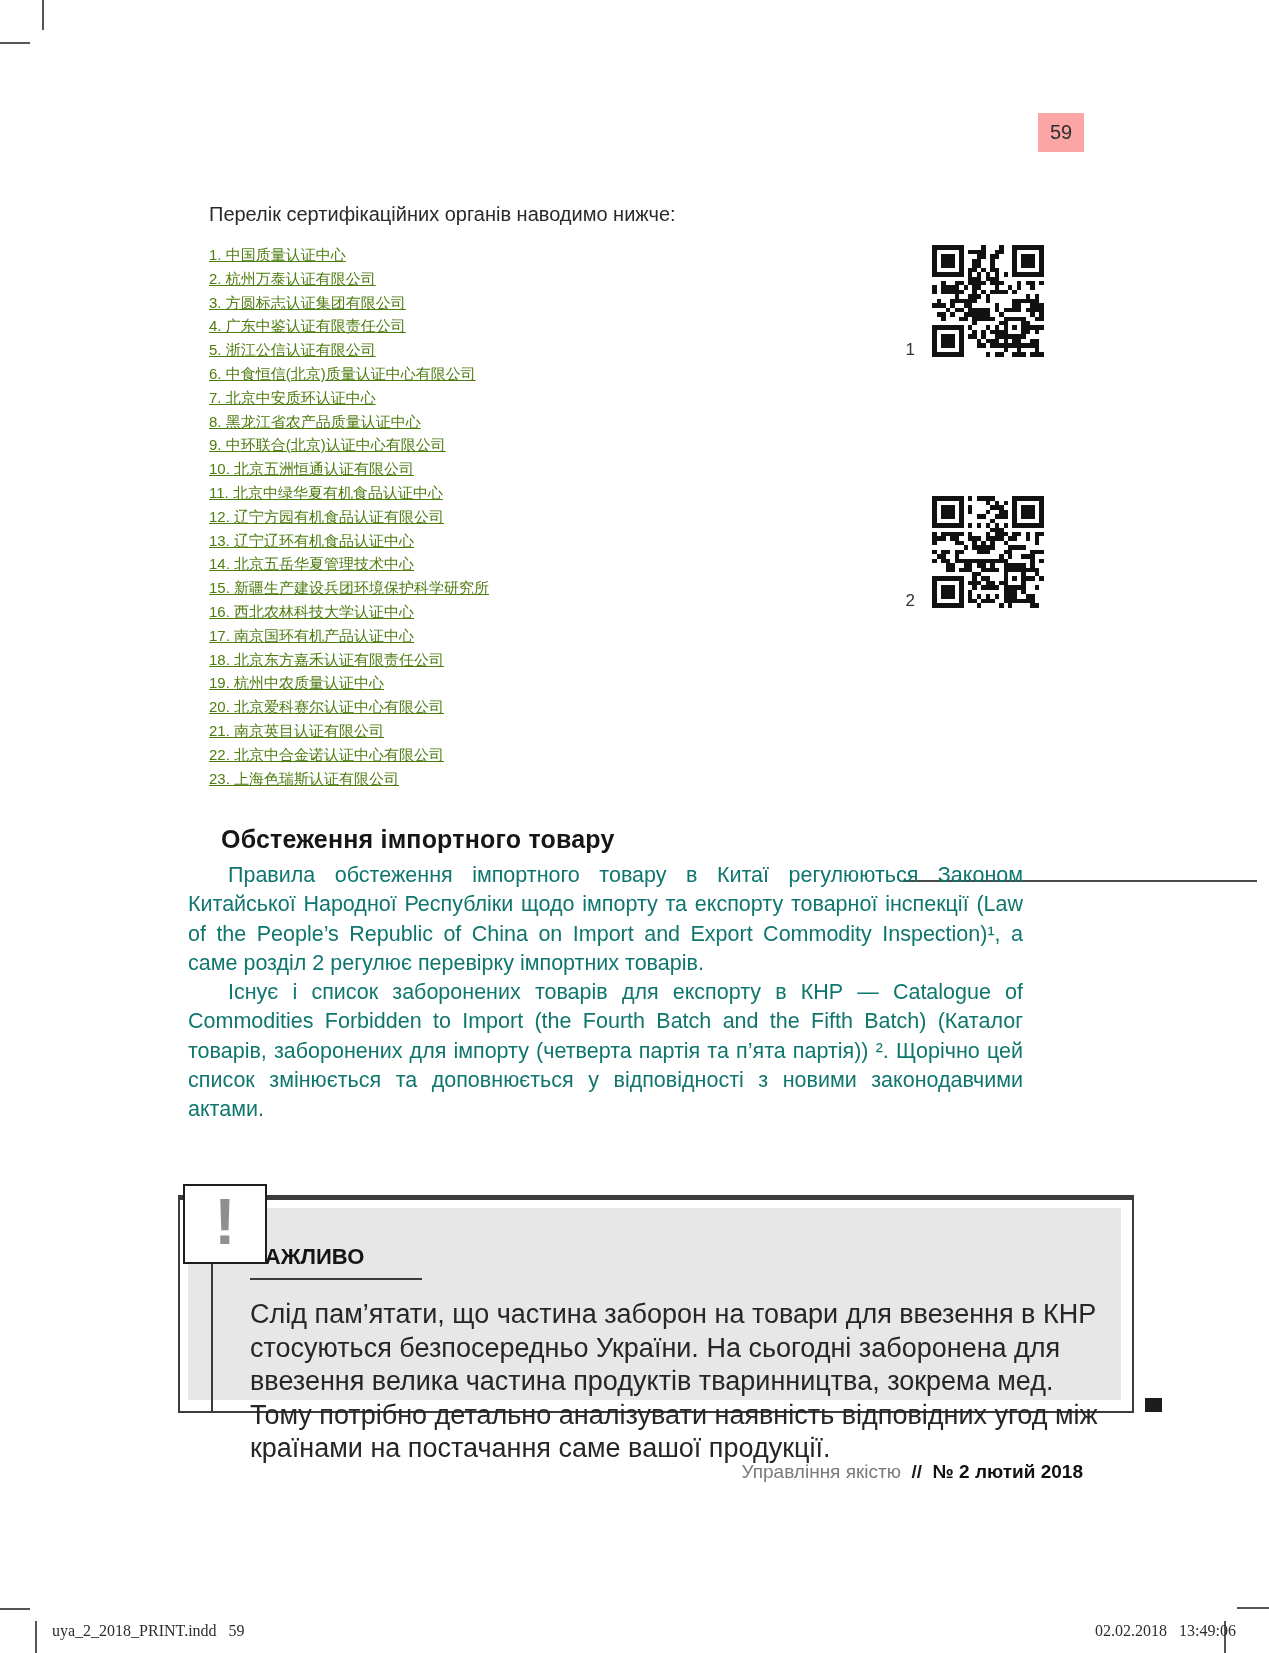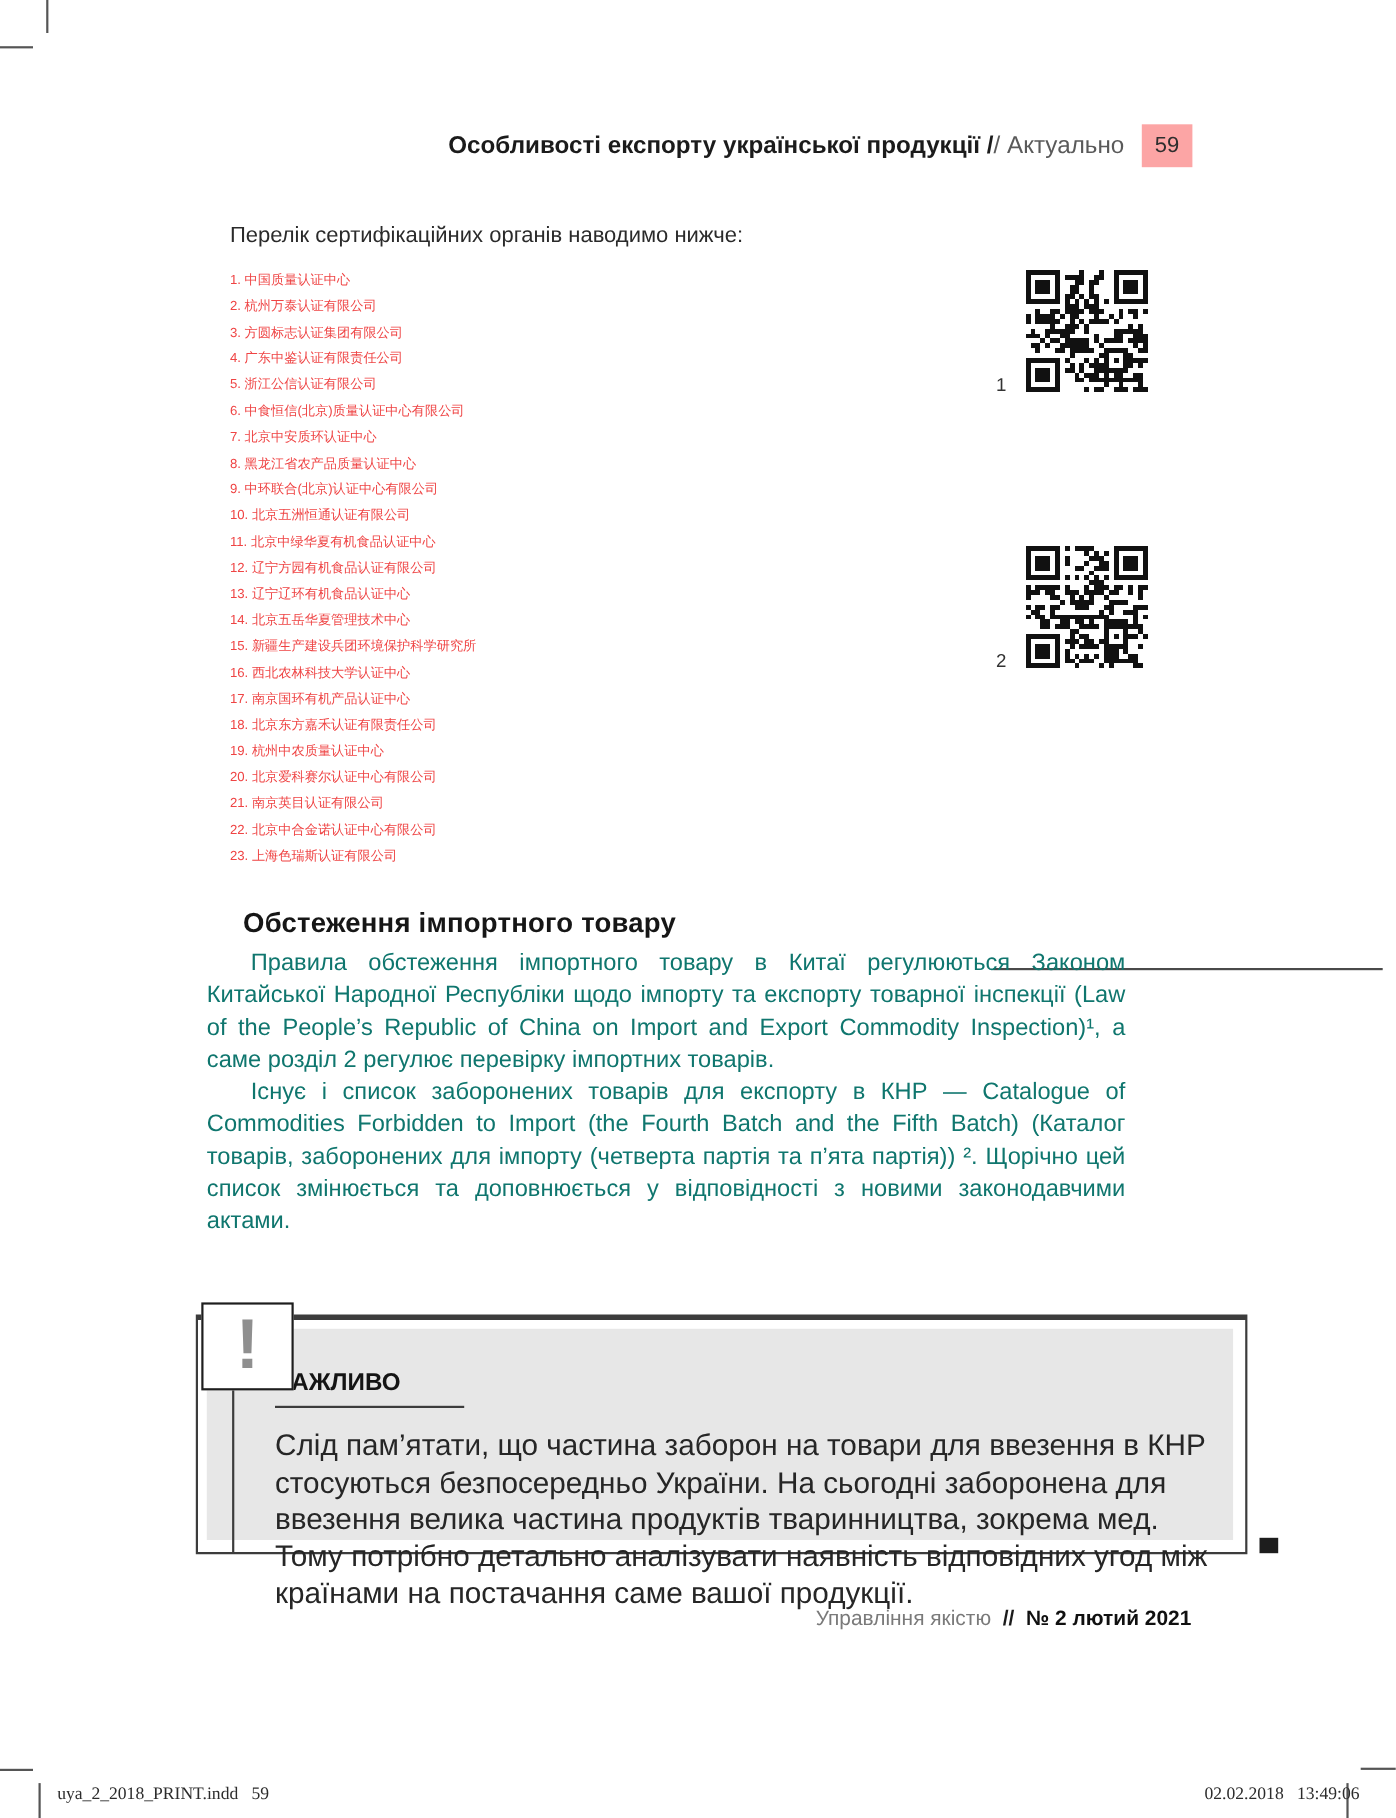--- a/index.html
+++ b/index.html
@@ -104,7 +104,6 @@
   <div class="mark" style="left:1237px;top:1607px;width:32px;height:2px;"></div>
   <div class="mark" style="left:1224px;top:1621px;width:2px;height:32px;"></div>
 
-  <div class="header-line"><span class="header-strong">Особливості експорту української продукції /</span><span class="header-light">/ Актуально</span></div>
   <div class="page-badge">
     <span>59</span>
   </div>

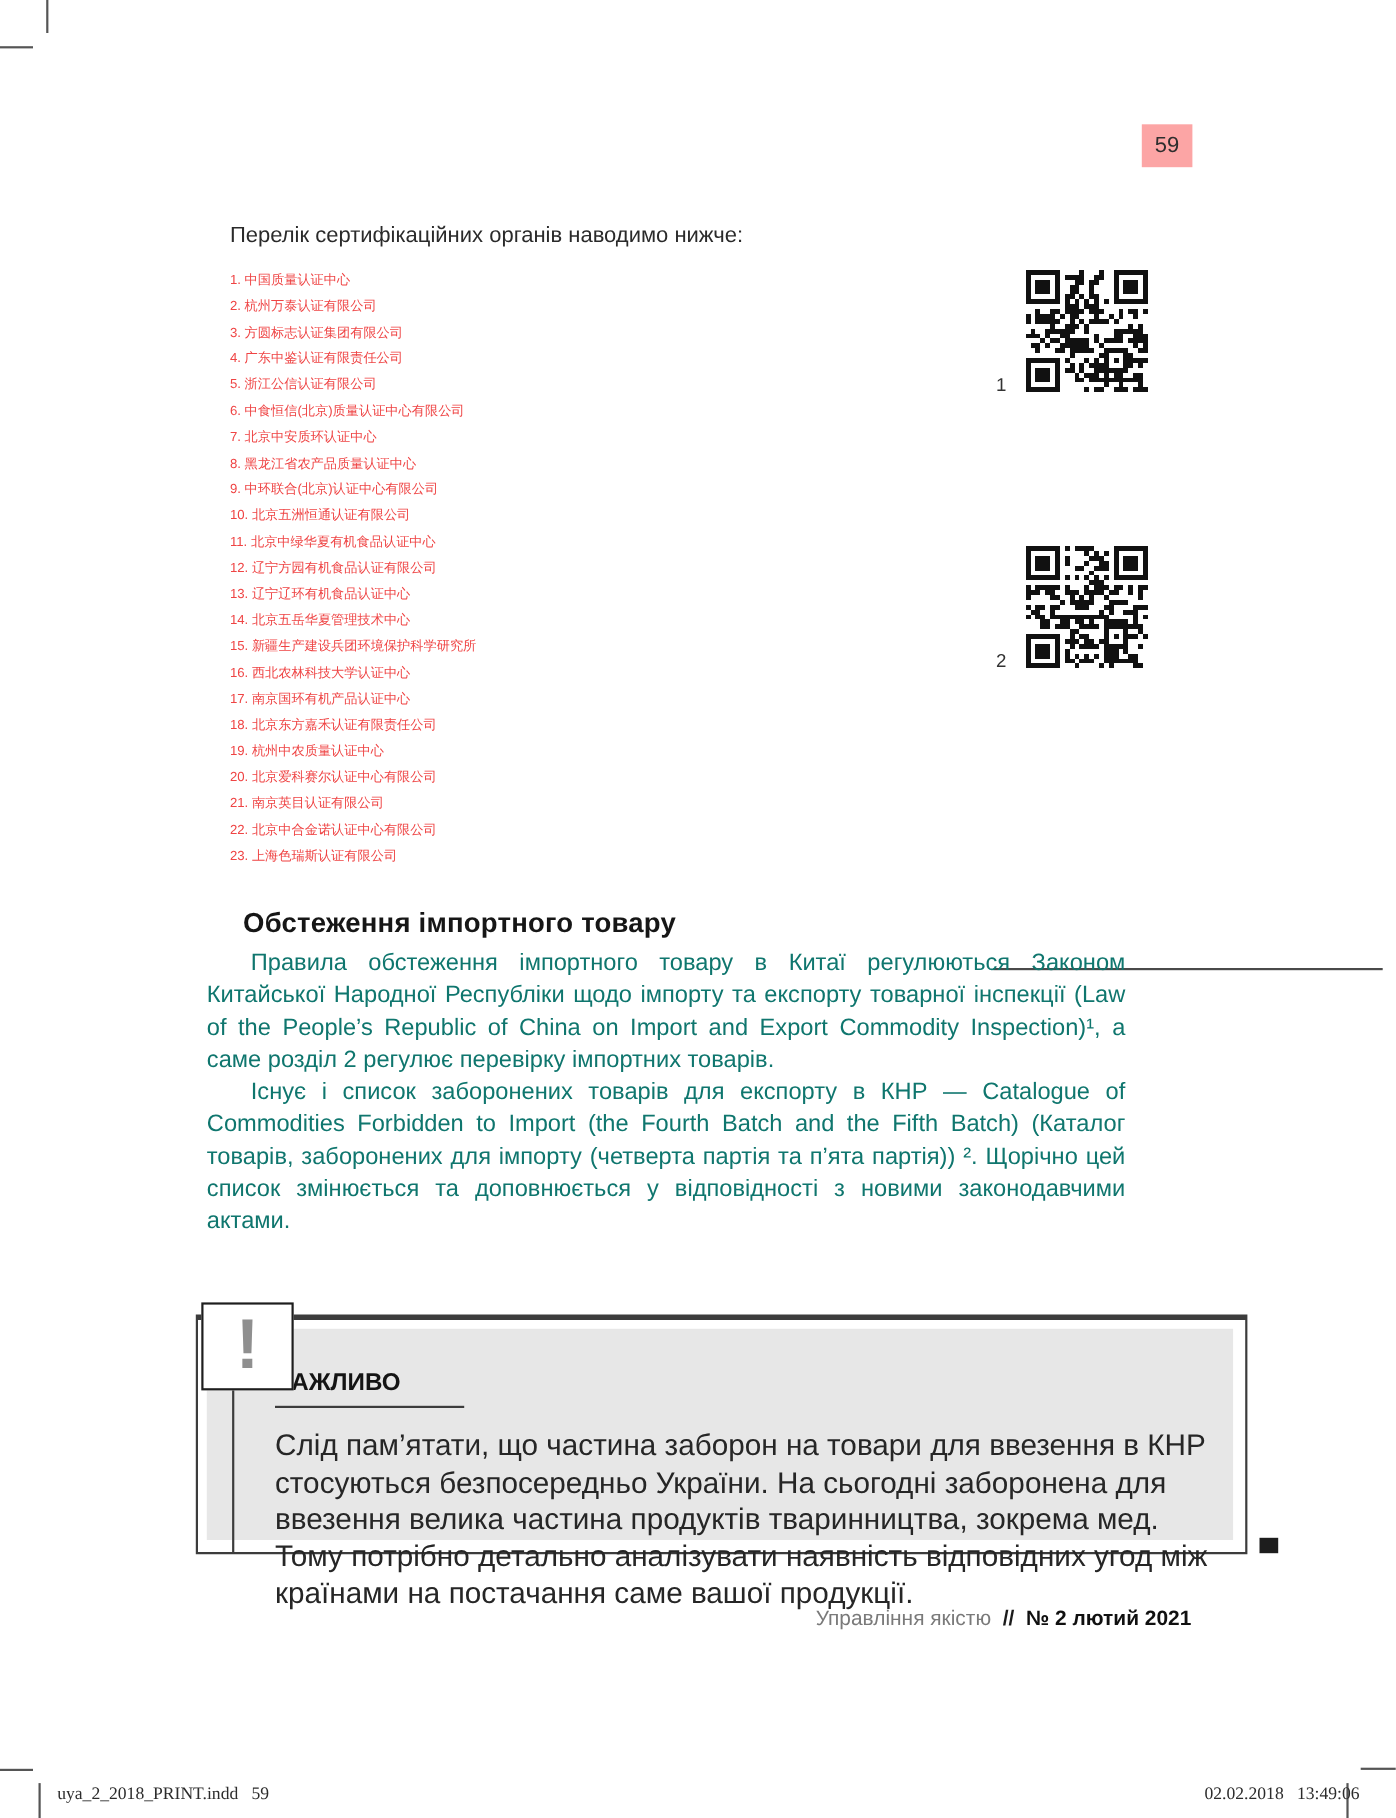--- a/index.html
+++ b/index.html
@@ -26,9 +26,10 @@
   .cert-intro{font-size:20px;color:#2a2a2a;margin:0 0 17px 0;}
   .cert-list{list-style:none;margin:0;padding:0;}
   .cert-list li{
-    font-size:12px;line-height:23.8px;color:#ef4444;
+    font-size:15px;line-height:23.8px;color:#4d7c0f;
     font-family:"Liberation Sans","DejaVu Sans",sans-serif;
     white-space:nowrap;
+    text-decoration:underline;
   }
   
   .qr-box{position:absolute;width:120px;height:125px;background:#fff;padding:0;}

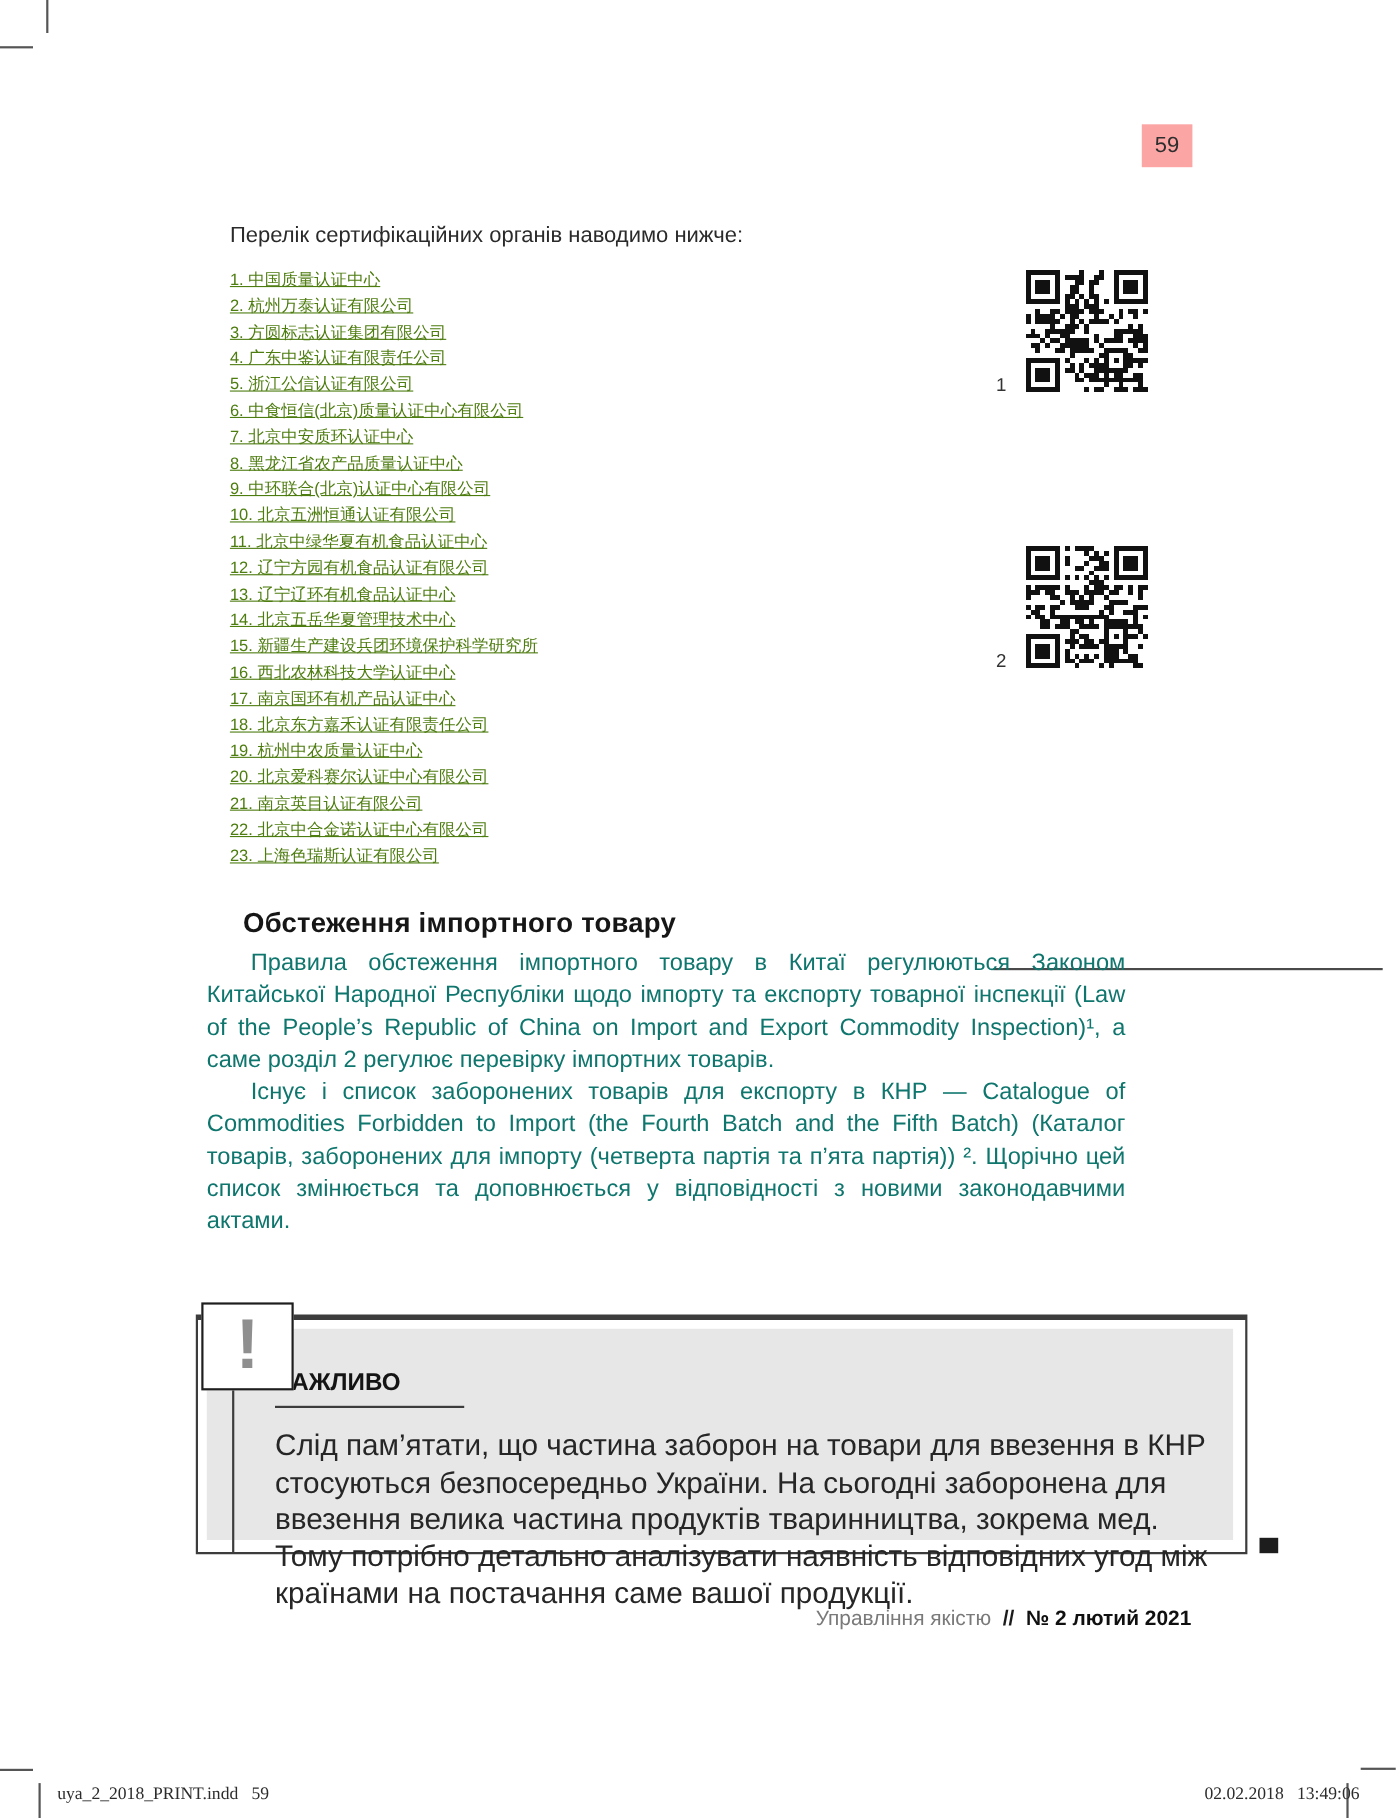--- a/index.html
+++ b/index.html
@@ -797,7 +797,7 @@
   <div class="imp-tail"></div>
   <div class="end-square"></div>
 
-  <div class="footer-line"><span class="footer-journal">Управління якістю</span><span class="footer-sep">  </span><span class="footer-sep">//</span><span class="footer-issue">  </span><span class="footer-issue">№ 2 лютий 2021</span></div>
+  <div class="footer-line"><span class="footer-journal">Управління якістю</span><span class="footer-sep">  </span><span class="footer-sep">//</span><span class="footer-issue">  </span><span class="footer-issue">№ 2 лютий 2018</span></div>
 
   <div class="slug slug-left">uya_2_2018_PRINT.indd   59</div>
   <div class="slug slug-right">02.02.2018   13:49:06</div>

